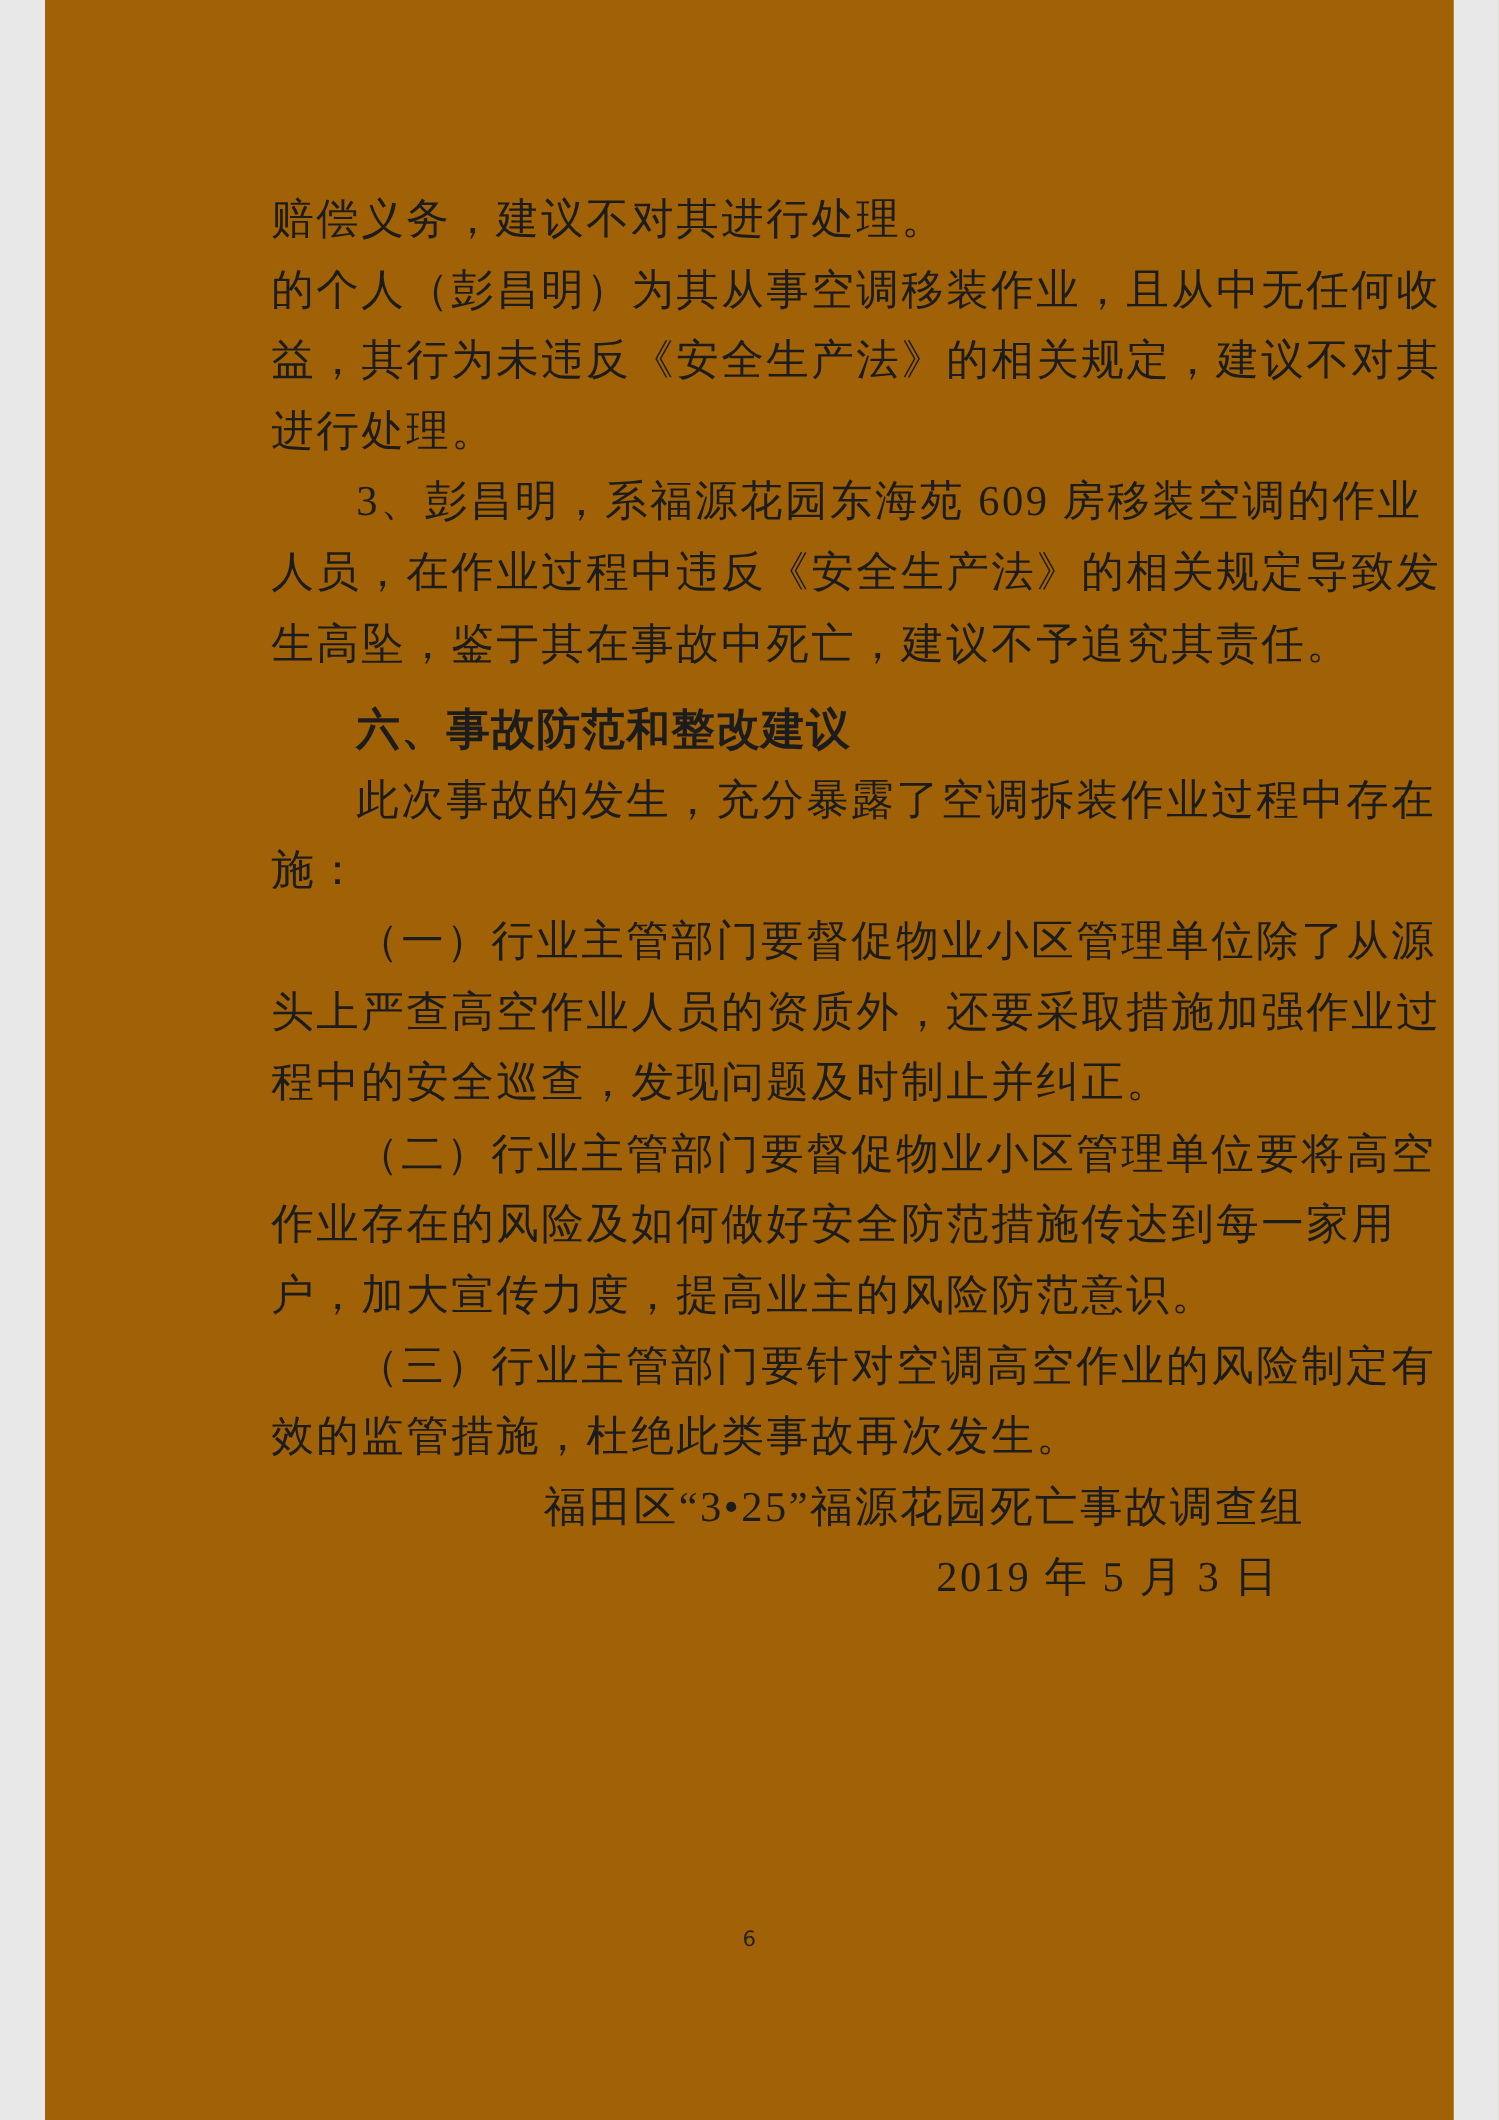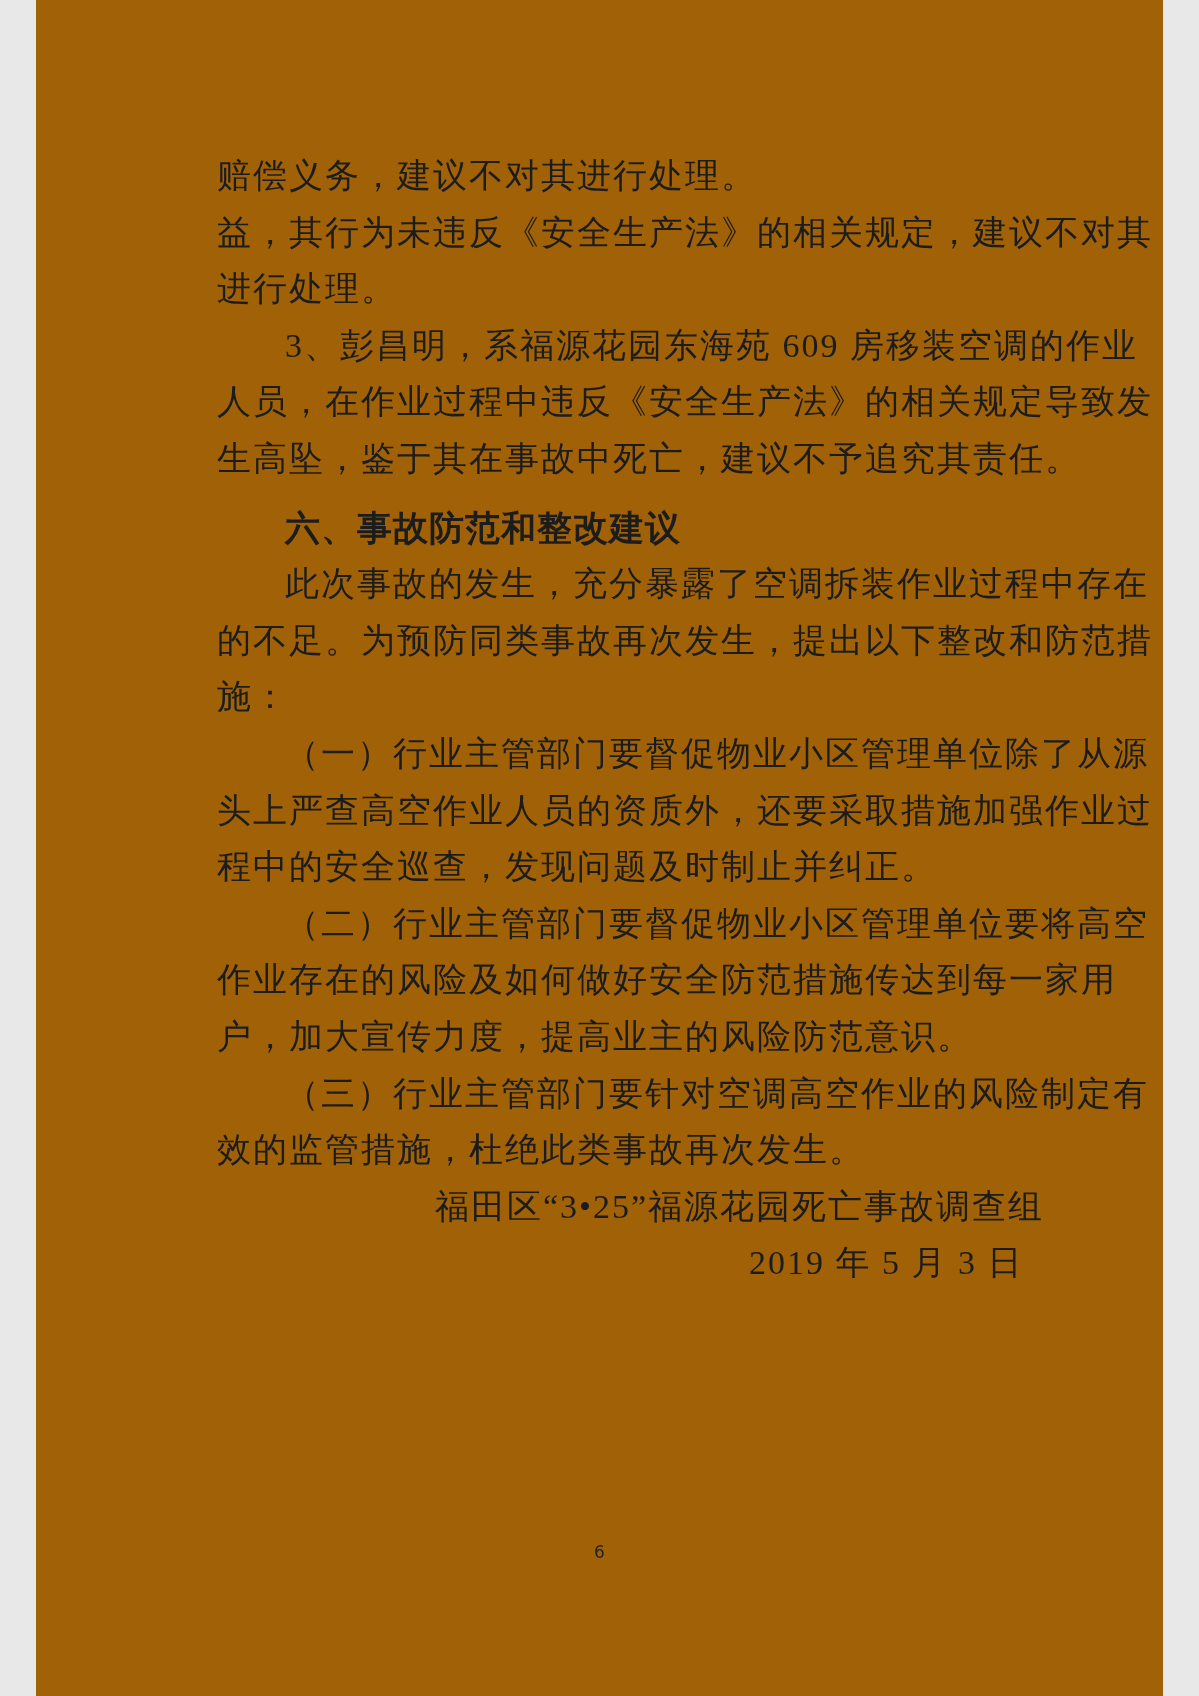--- a/index.html
+++ b/index.html
@@ -64,6 +64,7 @@
 <div class="page">
   <div class="document-body">
     <div class="line">赔偿义务，建议不对其进行处理。</div>
+    <div class="line">的个人（彭昌明）为其从事空调移装作业，且从中无任何收</div>
     <div class="line">益，其行为未违反《安全生产法》的相关规定，建议不对其</div>
     <div class="line">进行处理。</div>
     <div class="line indent2">3、彭昌明，系福源花园东海苑 609 房移装空调的作业</div>

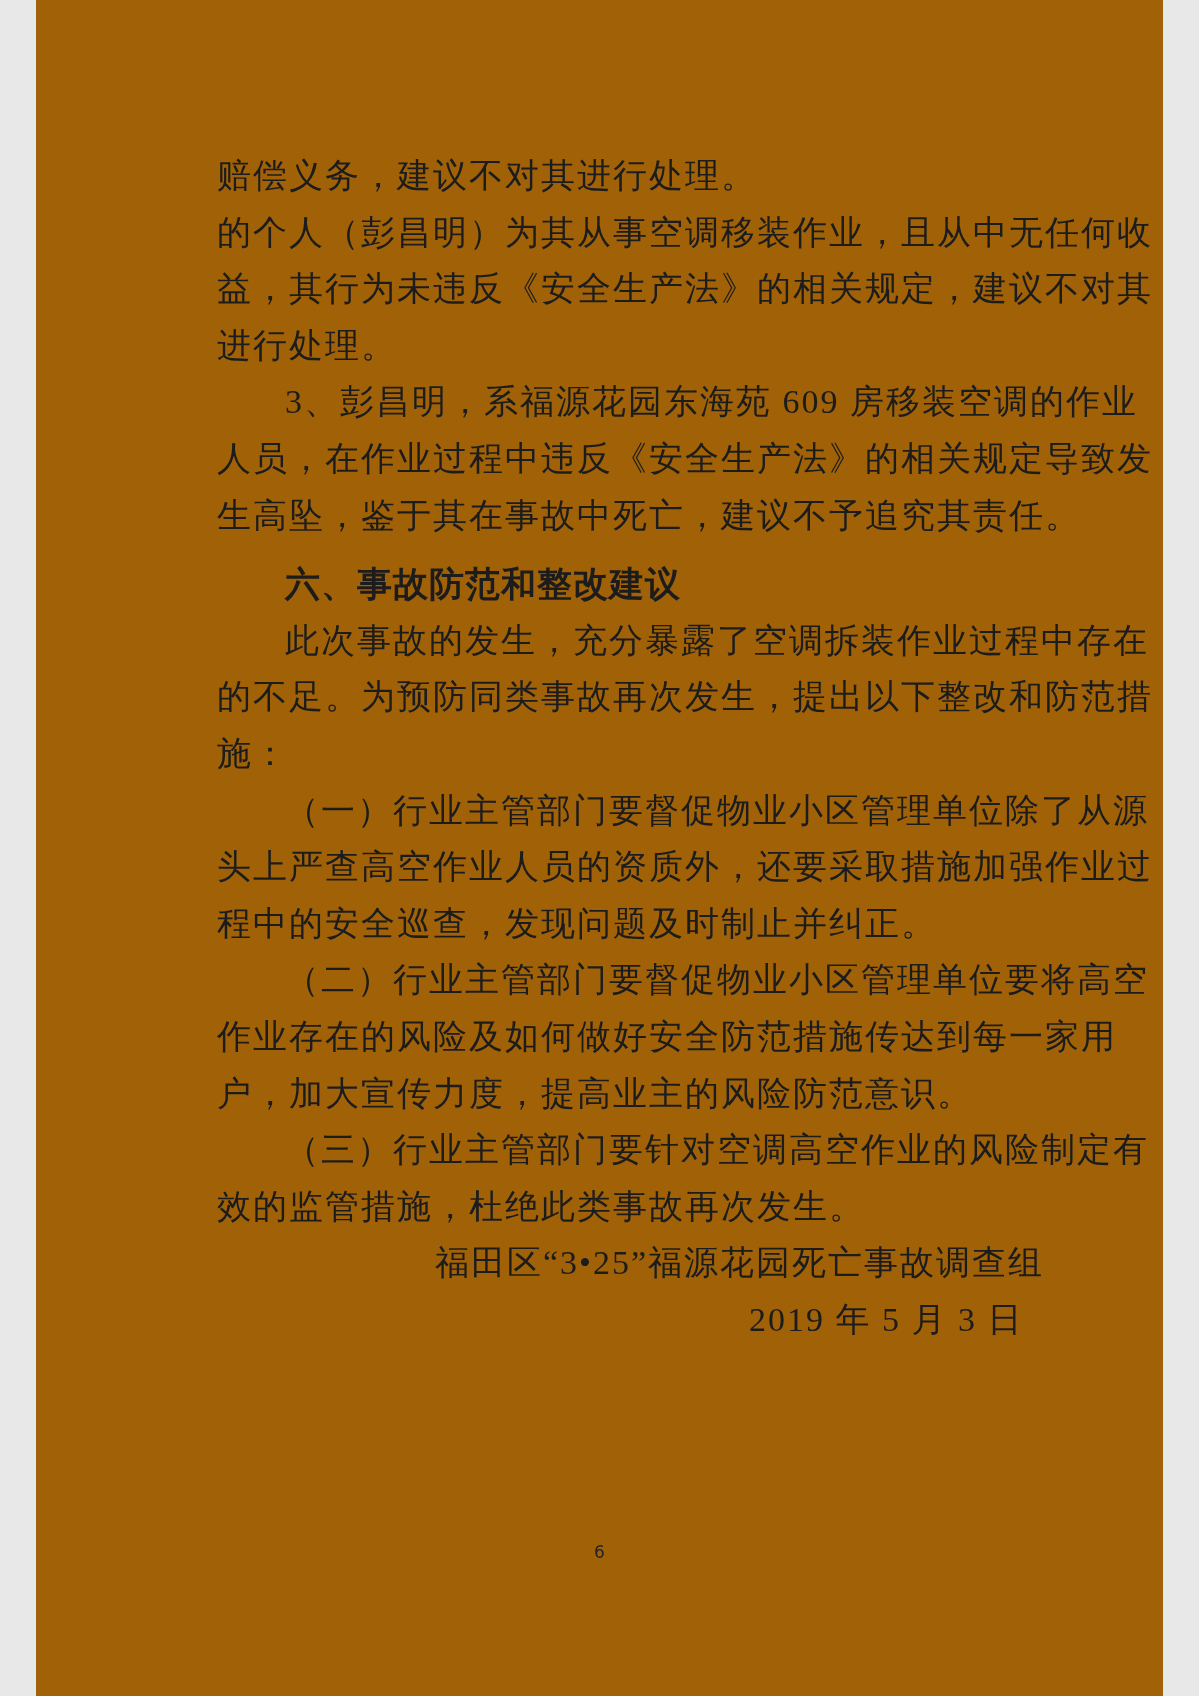--- a/index.html
+++ b/index.html
@@ -72,7 +72,6 @@
     <div class="line">生高坠，鉴于其在事故中死亡，建议不予追究其责任。</div>
     <div class="line indent2 heading">六、事故防范和整改建议</div>
     <div class="line indent2">此次事故的发生，充分暴露了空调拆装作业过程中存在</div>
-    <div class="line">的不足。为预防同类事故再次发生，提出以下整改和防范措</div>
     <div class="line">施：</div>
     <div class="line indent2">（一）行业主管部门要督促物业小区管理单位除了从源</div>
     <div class="line">头上严查高空作业人员的资质外，还要采取措施加强作业过</div>

